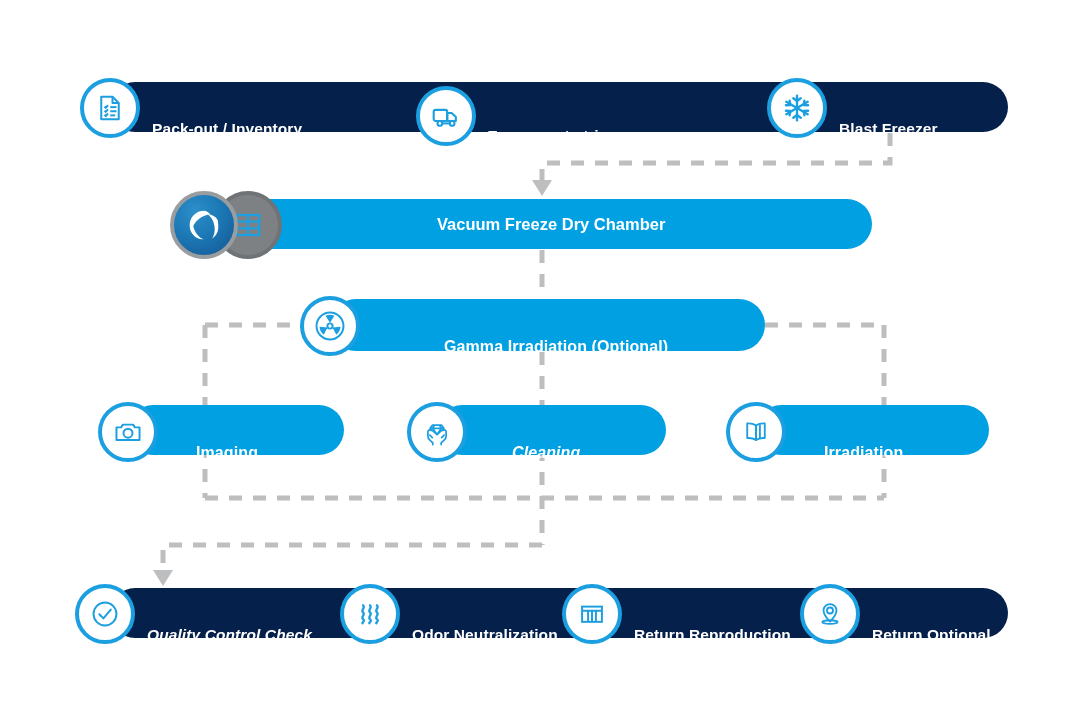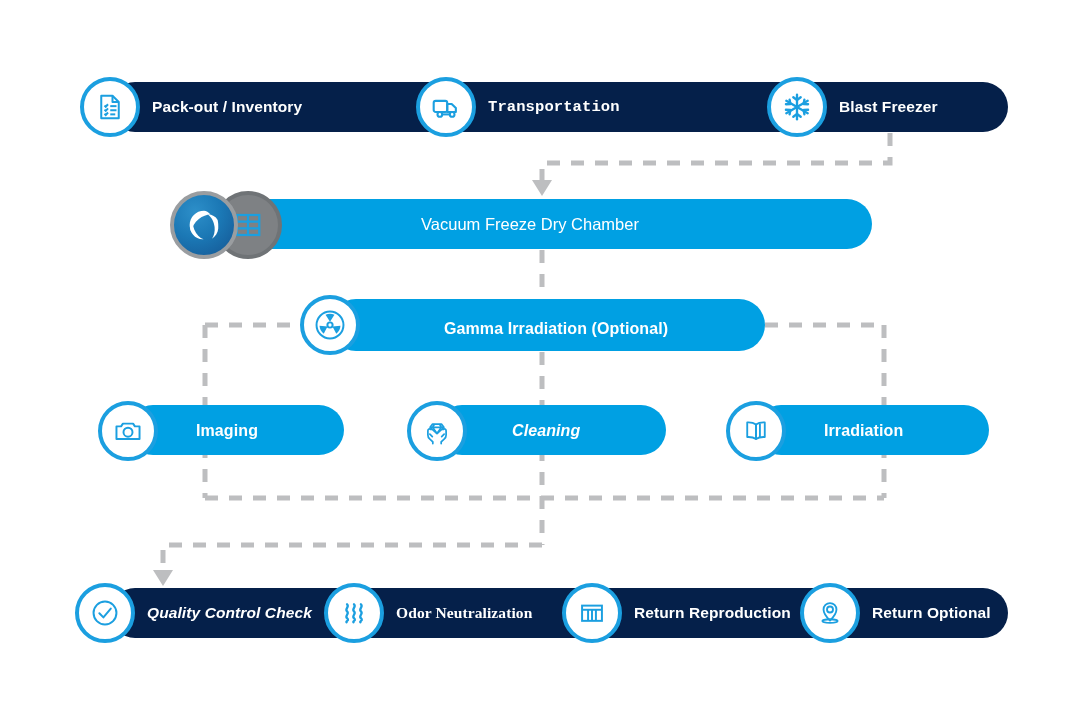--- a/index.html
+++ b/index.html
@@ -41,7 +41,7 @@
   .node {
     position: absolute;
     display: flex;
-    align-items: center;
+    align-items: flex-end;
     height: 62px;
   }
   .badge {

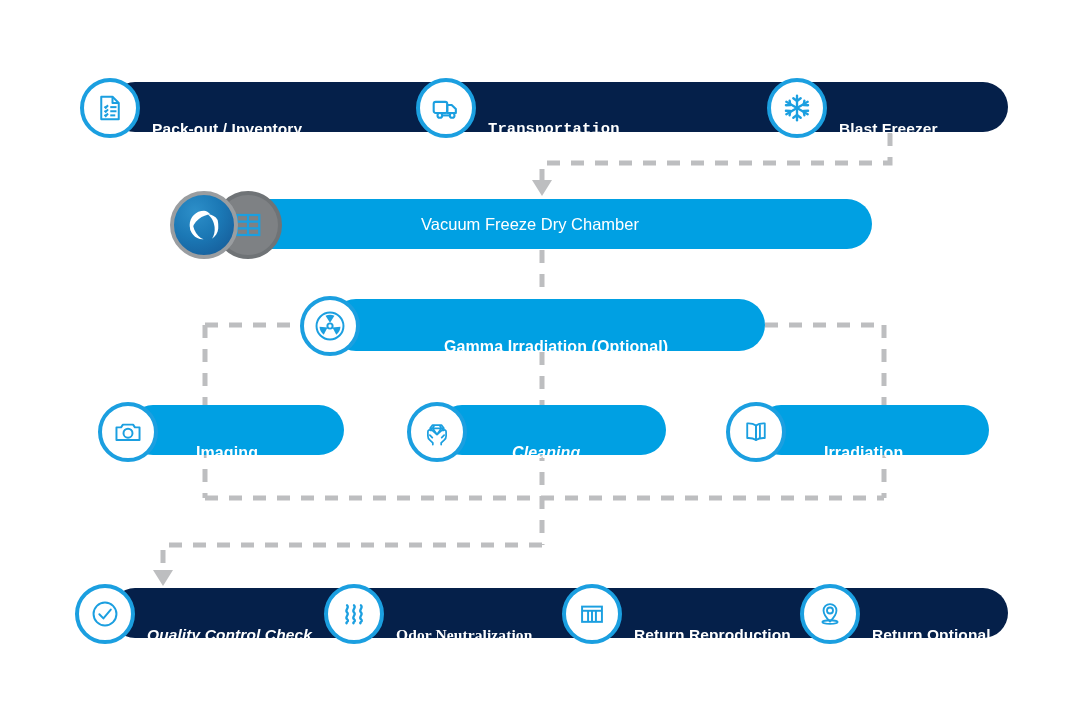--- a/index.html
+++ b/index.html
@@ -161,7 +161,7 @@
     <div class="label">Pack-out / Inventory</div>
   </div>
 
-  <div class="node" style="left:416px; top:76px;font-family:Liberation Mono, monospace;">
+  <div class="node" style="left:416px; top:84px;font-family:Liberation Mono, monospace;">
     <div class="badge">
       <svg width="32" height="32" viewBox="0 0 26 26" fill="none" stroke="#1b9fe0" stroke-width="1.7">
         <rect x="3" y="8" width="11" height="9" rx="1.6"></rect>

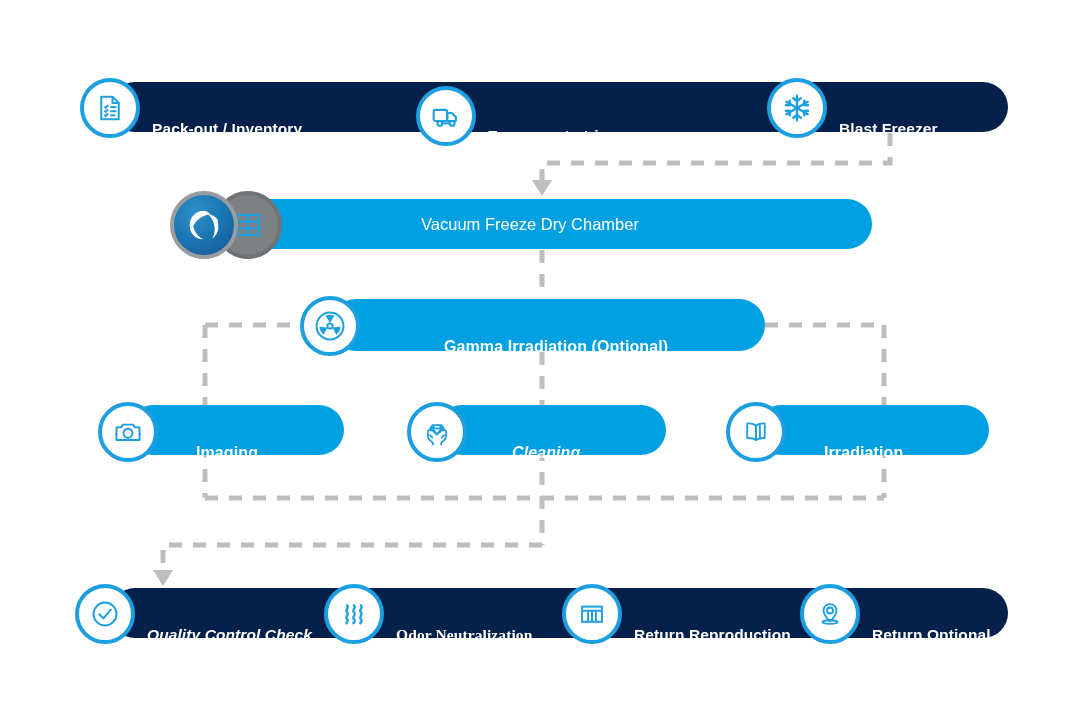--- a/index.html
+++ b/index.html
@@ -107,9 +107,10 @@
     position: absolute;
     color: #ffffff;
     font-size: 16.5px;
-    font-weight: normal;
+    font-weight: bold;
     white-space: nowrap;
     z-index: 4;
+    margin-left: 16px;
   }
 </style>
 </head>

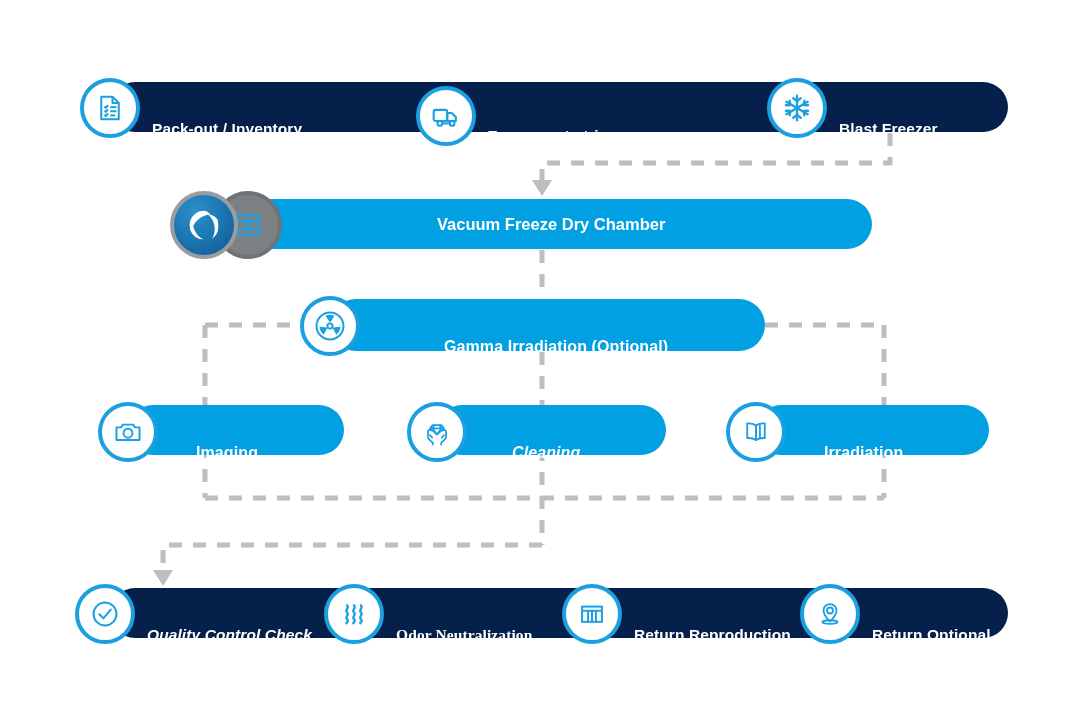--- a/index.html
+++ b/index.html
@@ -279,7 +279,7 @@
     <div class="label">Quality Control Check</div>
   </div>
 
-  <div class="node" style="left:324px; top:582px;font-family:Liberation Serif, serif;">
+  <div class="node" style="left:340px; top:582px;">
     <div class="badge">
       <svg width="30" height="30" viewBox="0 0 26 26" fill="none" stroke="#1b9fe0" stroke-width="2" stroke-linecap="round">
         <path d="M7 5.5c2.4 2 -2.4 4 0 6 2.4 2 -2.4 4 0 6 2.4 2 -1.6 2.6 -.4 3.6"></path>

